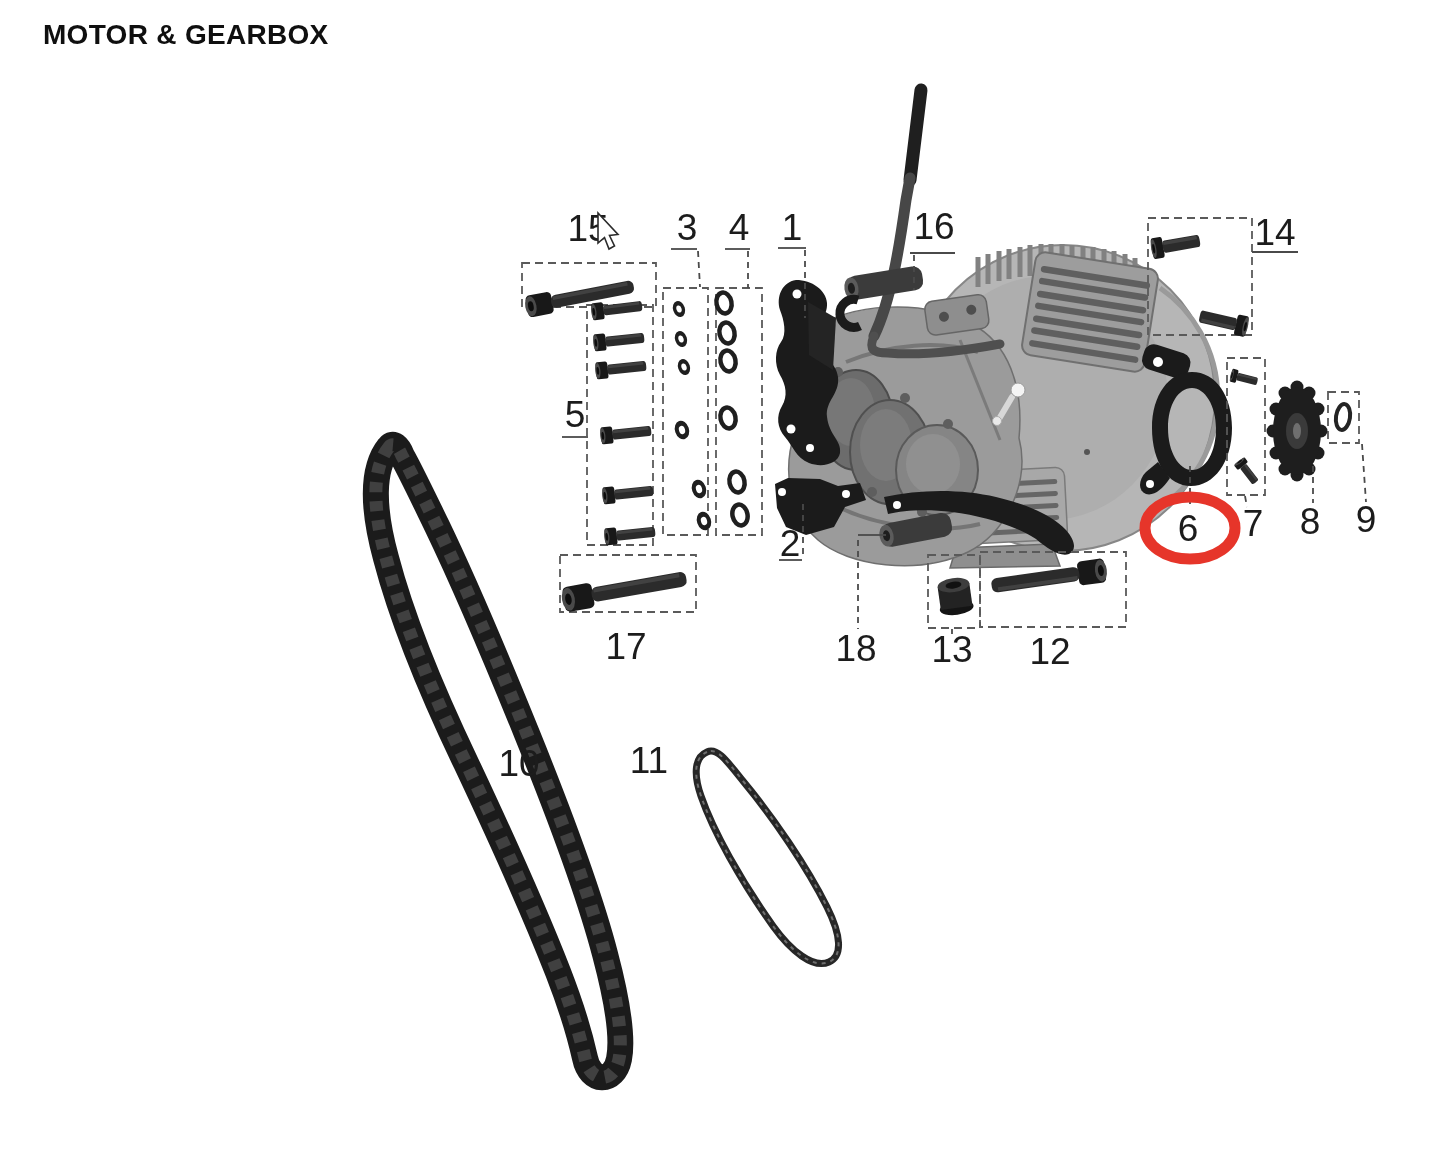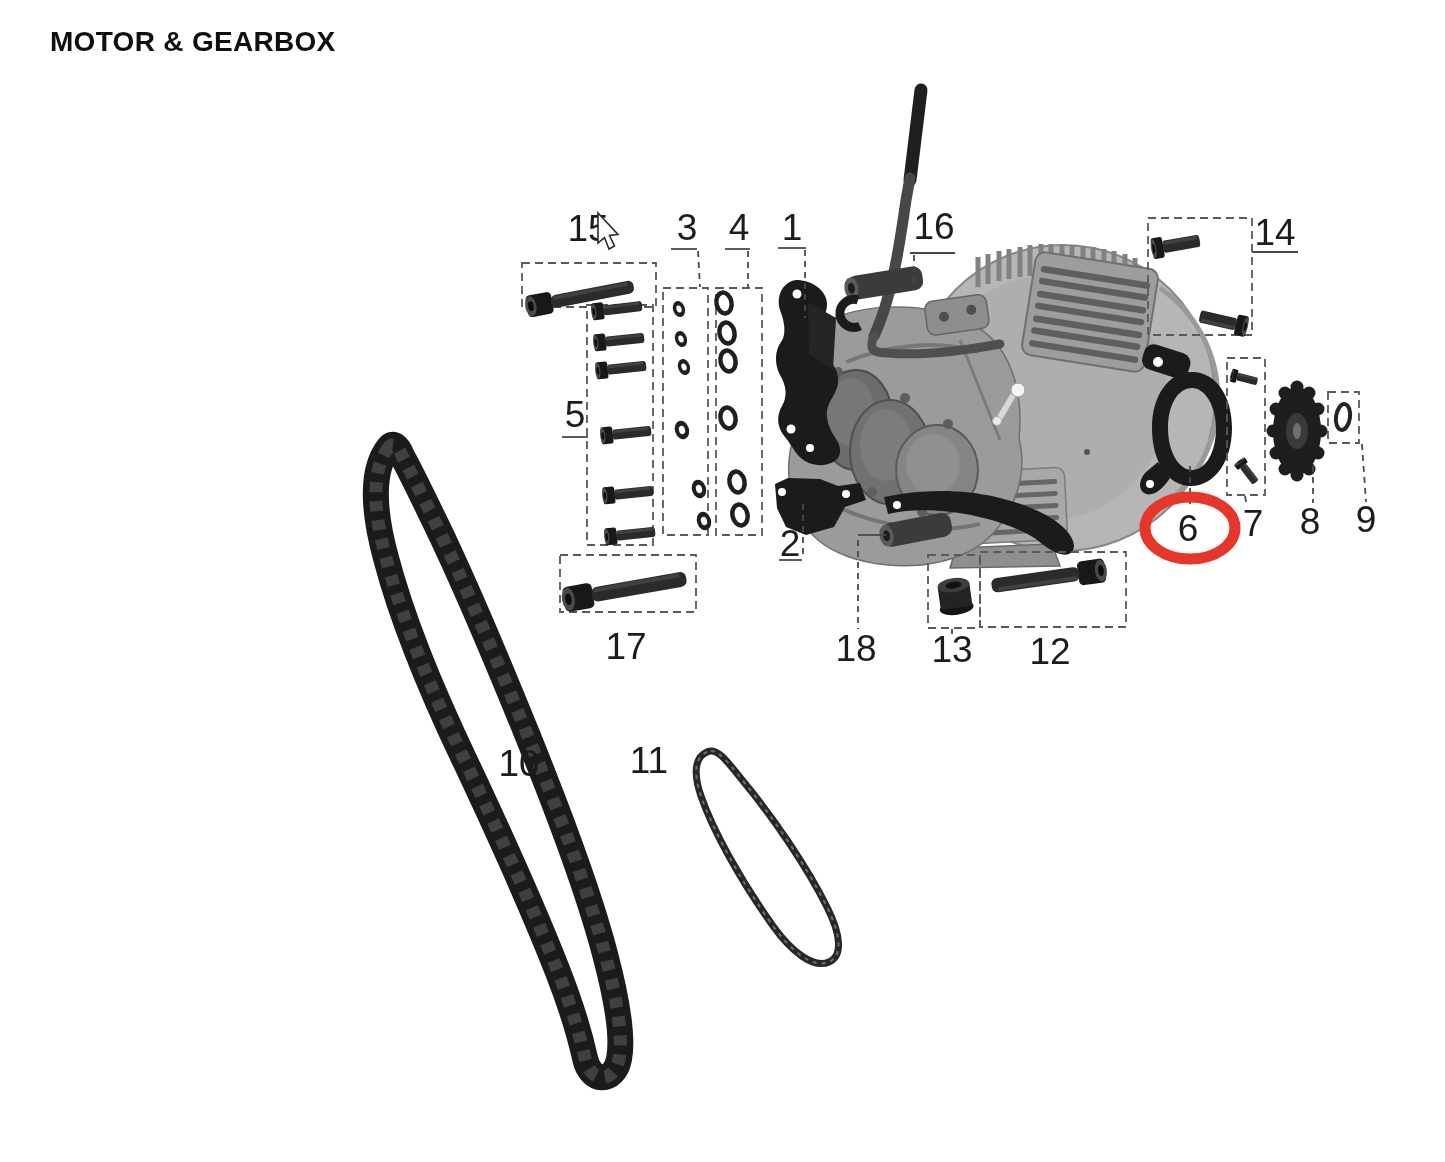--- a/index.html
+++ b/index.html
@@ -5,7 +5,7 @@
   html,body{margin:0;padding:0;background:#ffffff;}
   .page{position:relative;width:1445px;height:1162px;background:#fff;overflow:hidden;
         font-family:"Liberation Sans",sans-serif;}
-  .page-title{position:absolute;left:34px;top:10px;margin:16px;font-size:28px;font-weight:bold;
+  .page-title{position:absolute;left:34px;top:10px;margin:9px;font-size:28px;font-weight:bold;
               color:#0f0f0f;letter-spacing:.3px;}
   svg{position:absolute;left:0;top:0;}
   svg text{font-family:"Liberation Sans",sans-serif;font-size:37px;fill:#1c1c1c;}

